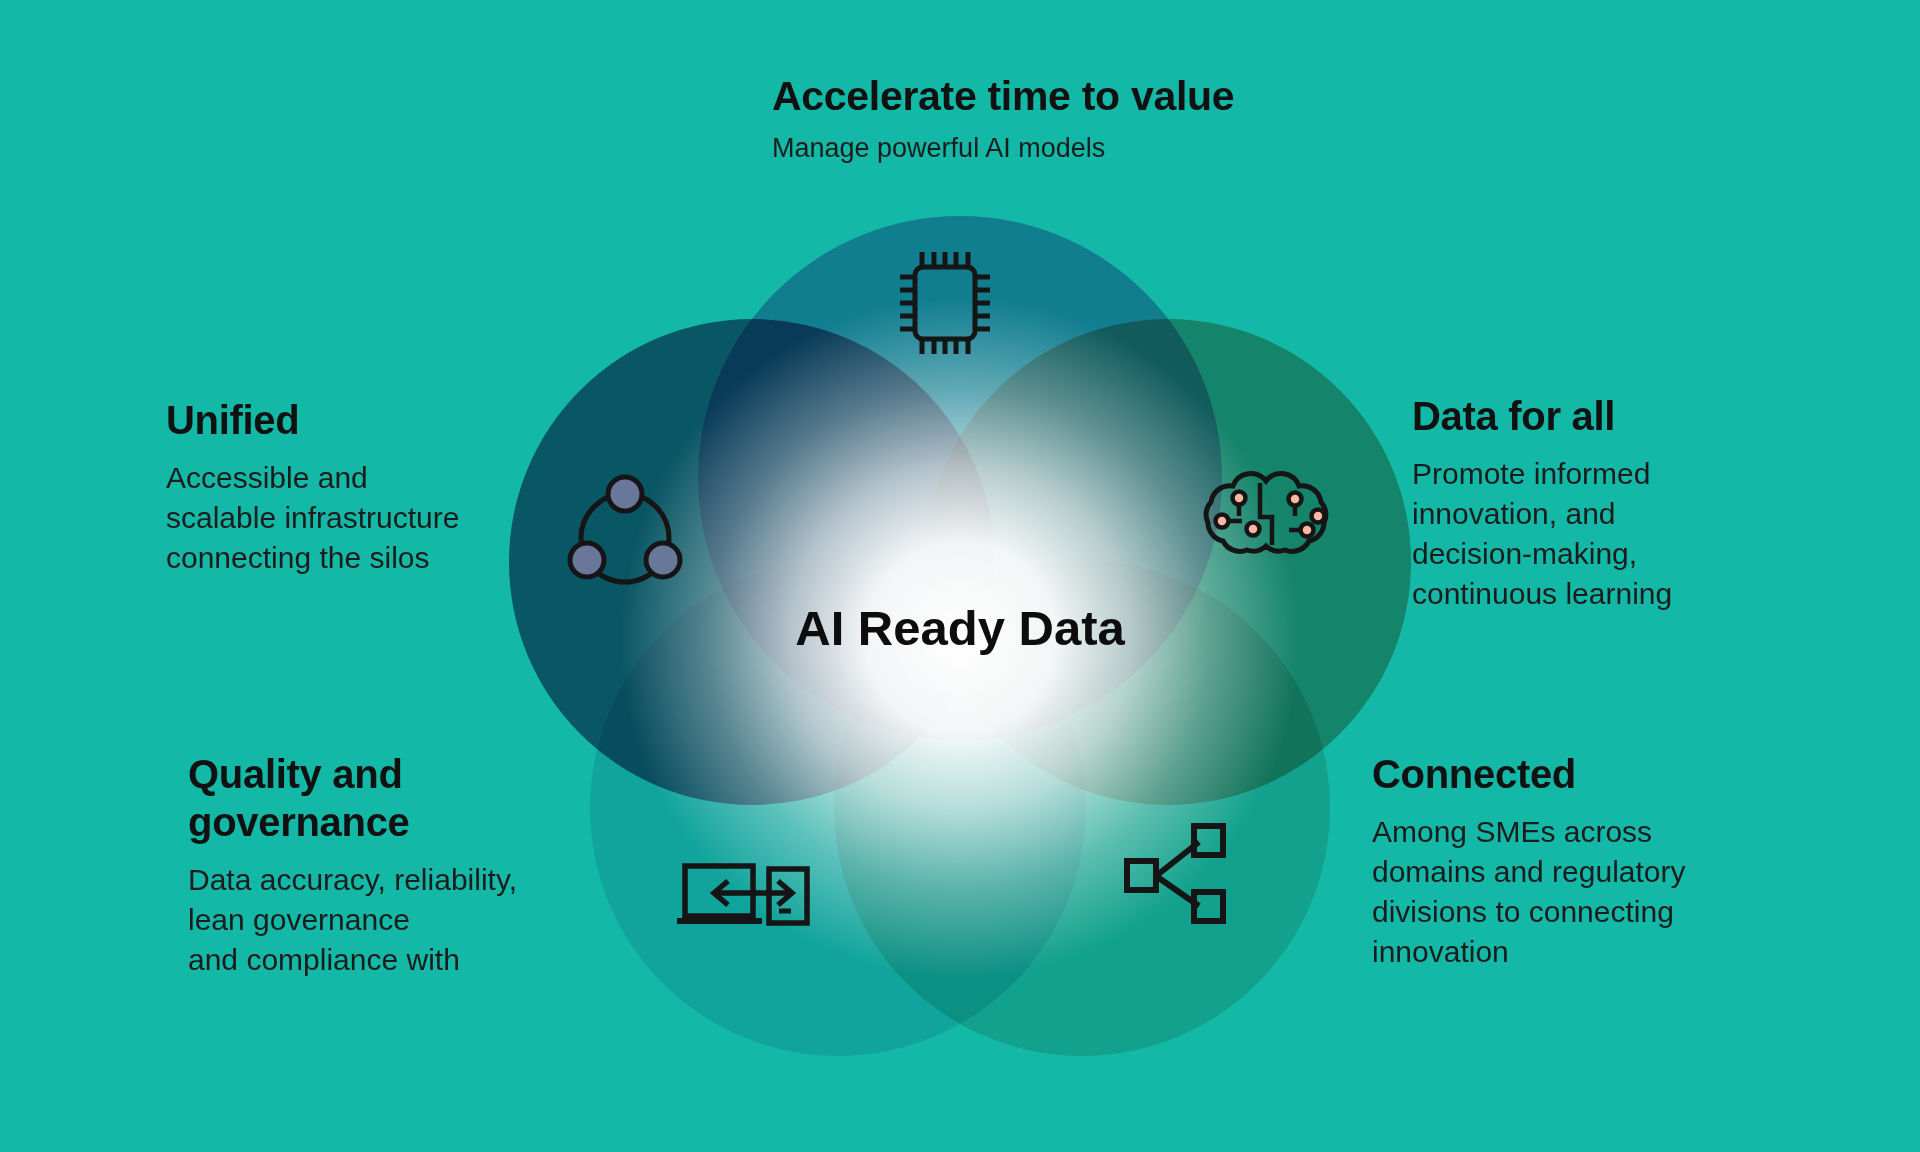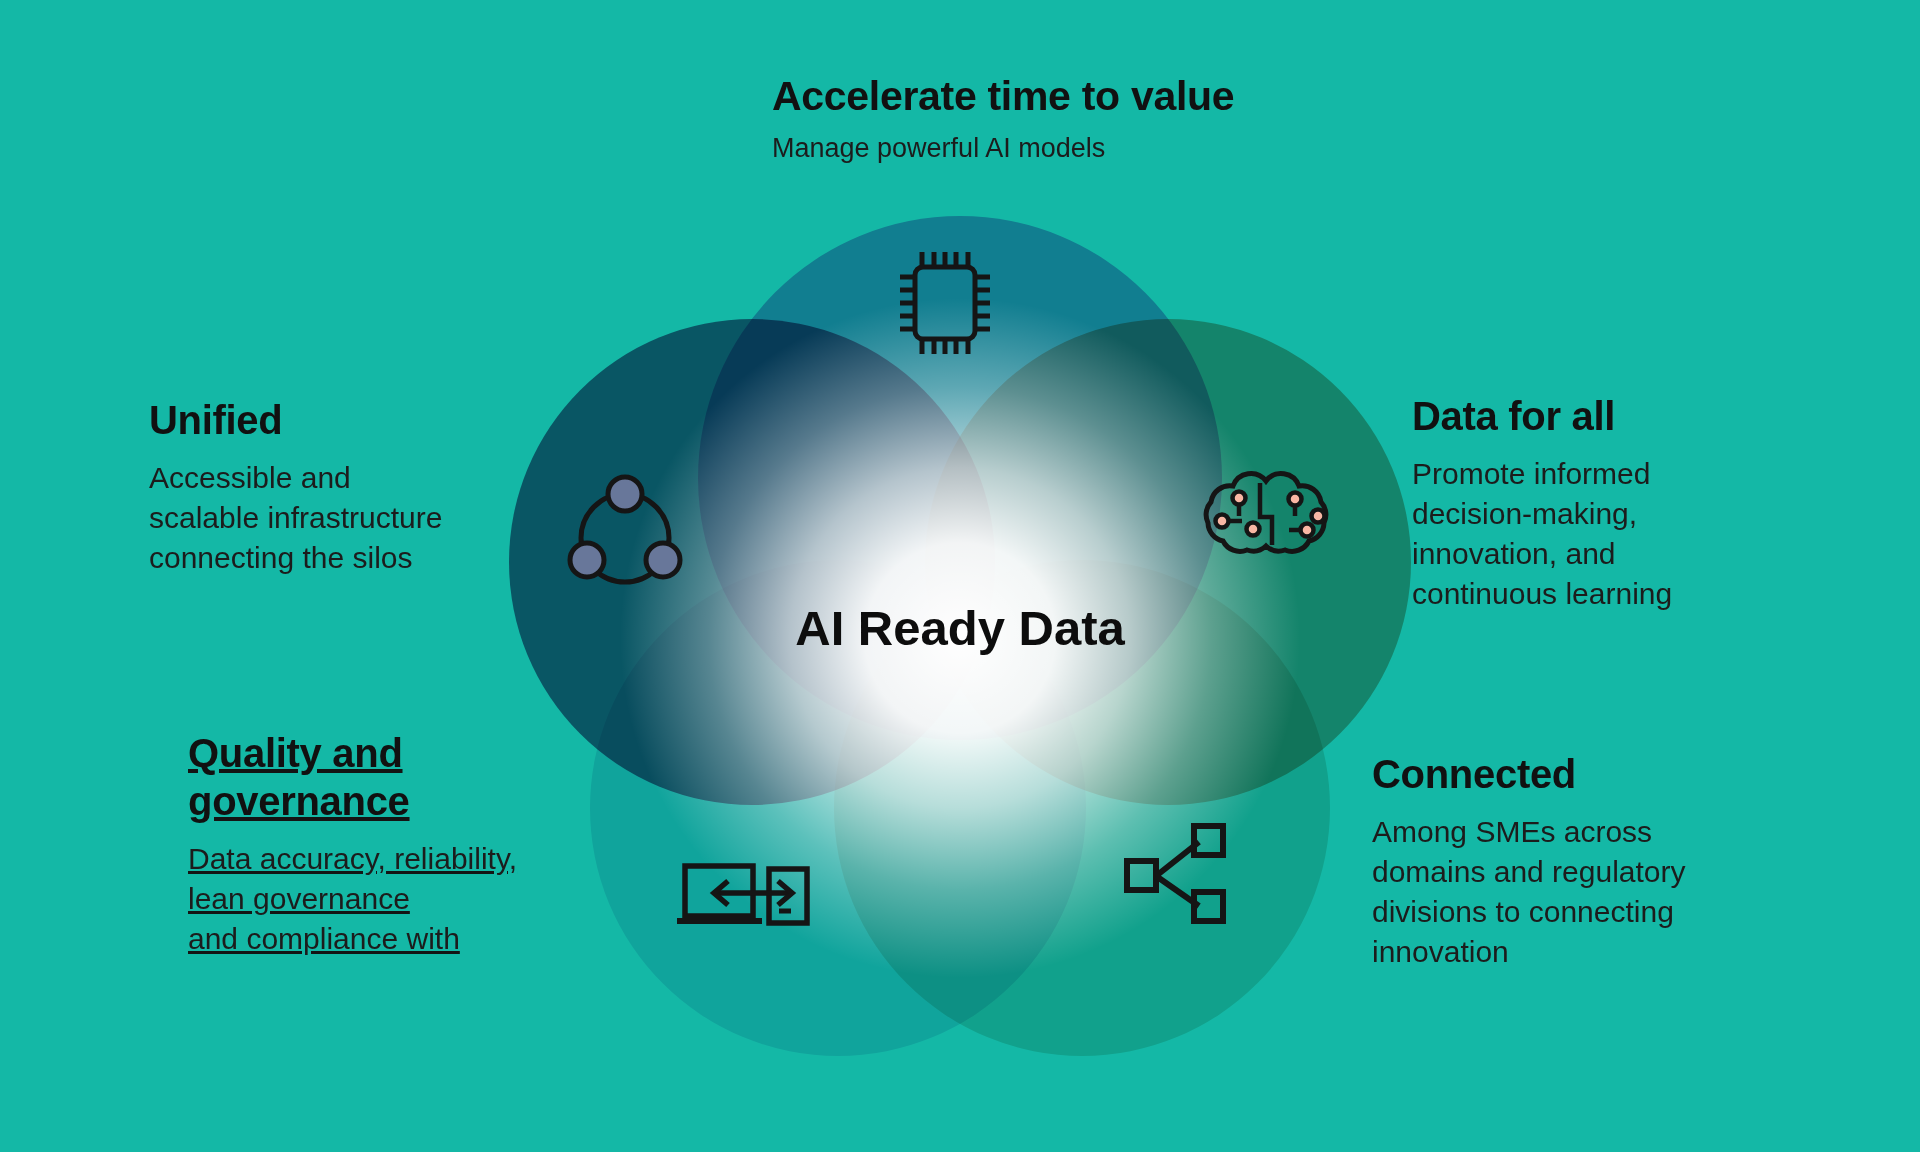--- a/index.html
+++ b/index.html
@@ -103,7 +103,7 @@
     <div class="d d-top">Manage powerful AI models</div>
   </div>
 
-  <div class="label" style="left:149px;top:396px;">
+  <div class="label" style="left:166px;top:396px;">
     <div class="h">Unified</div>
     <div class="d d-gap">Accessible and</div>
     <div class="d">scalable infrastructure</div>

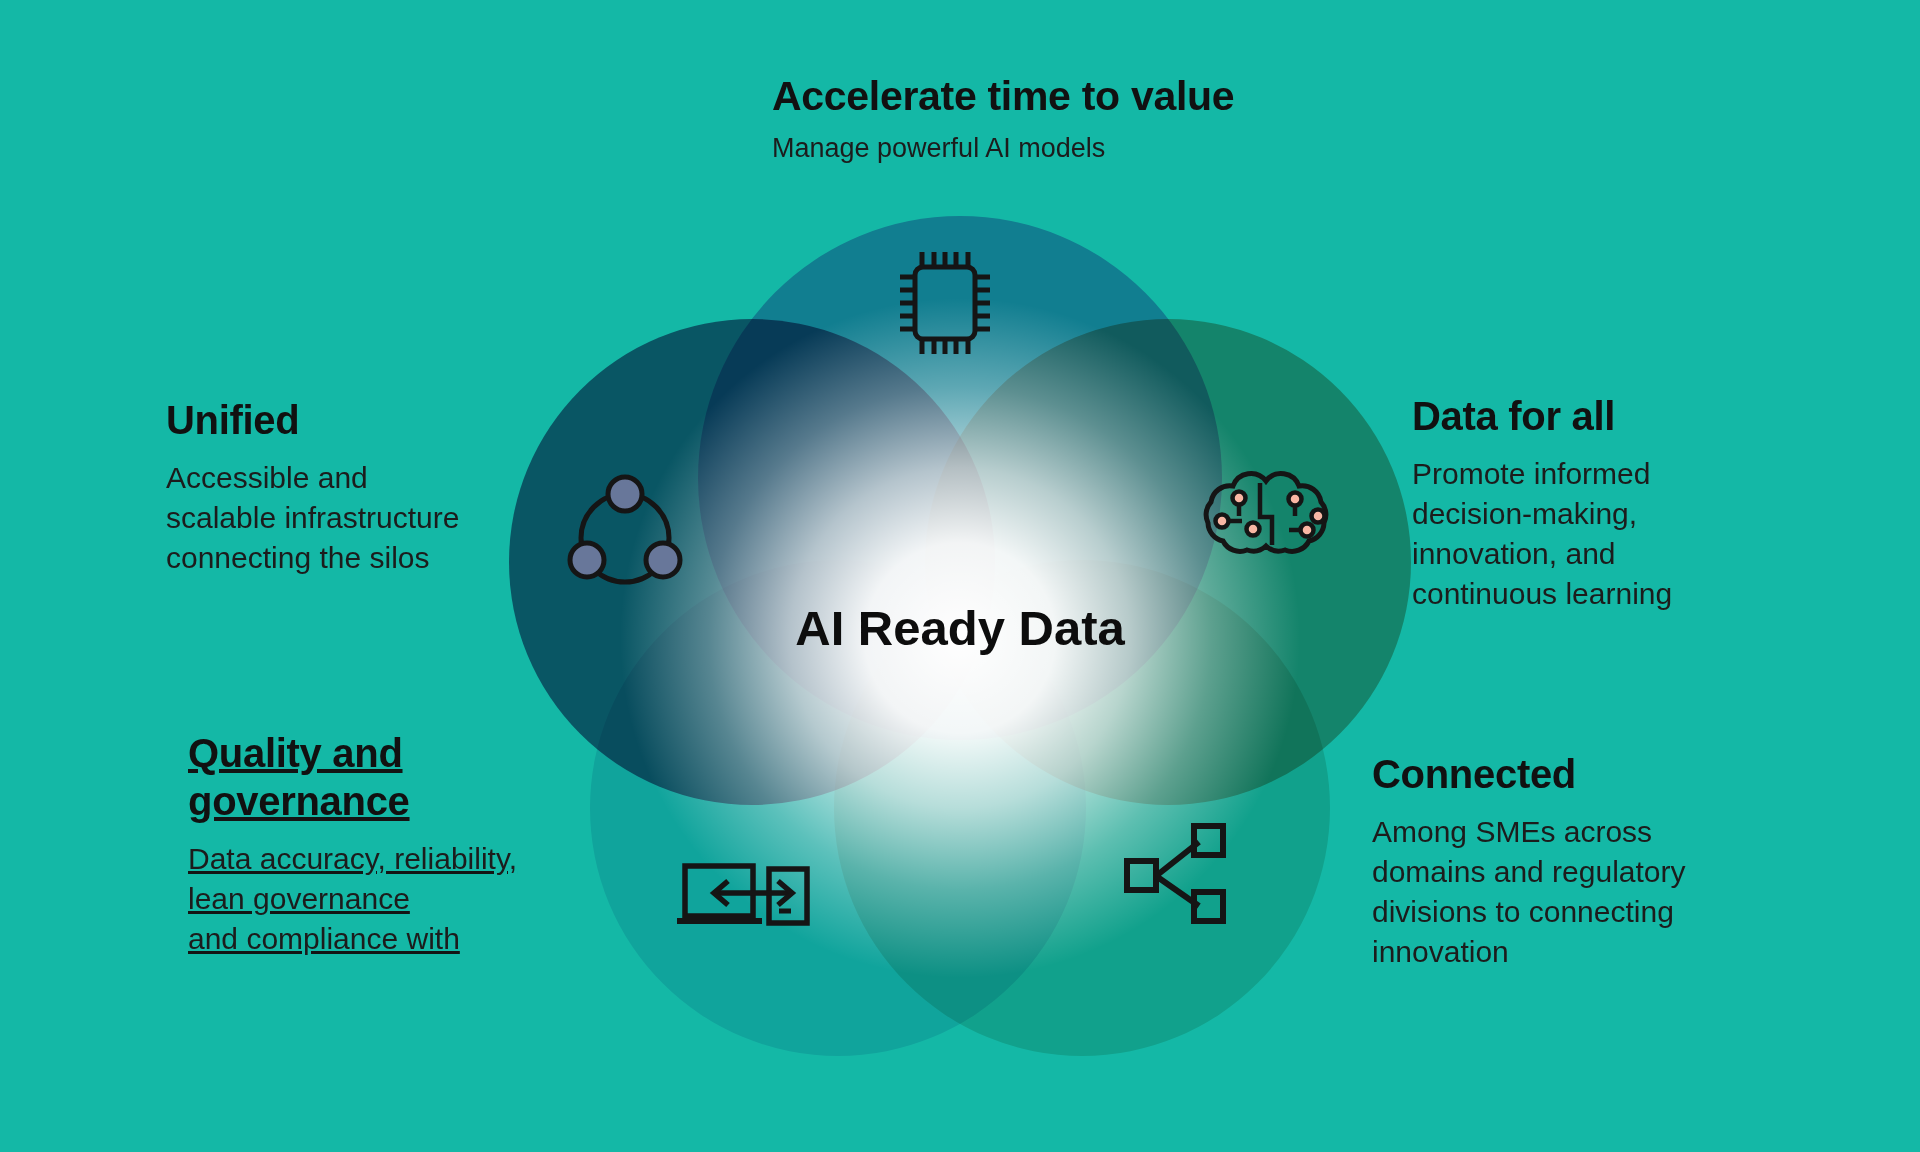--- a/index.html
+++ b/index.html
@@ -113,8 +113,8 @@
   <div class="label" style="left:1412px;top:392px;">
     <div class="h">Data for all</div>
     <div class="d d-gap">Promote informed</div>
+    <div class="d">innovation, and</div>
     <div class="d">decision-making,</div>
-    <div class="d">innovation, and</div>
     <div class="d">continuous learning</div>
   </div>
 

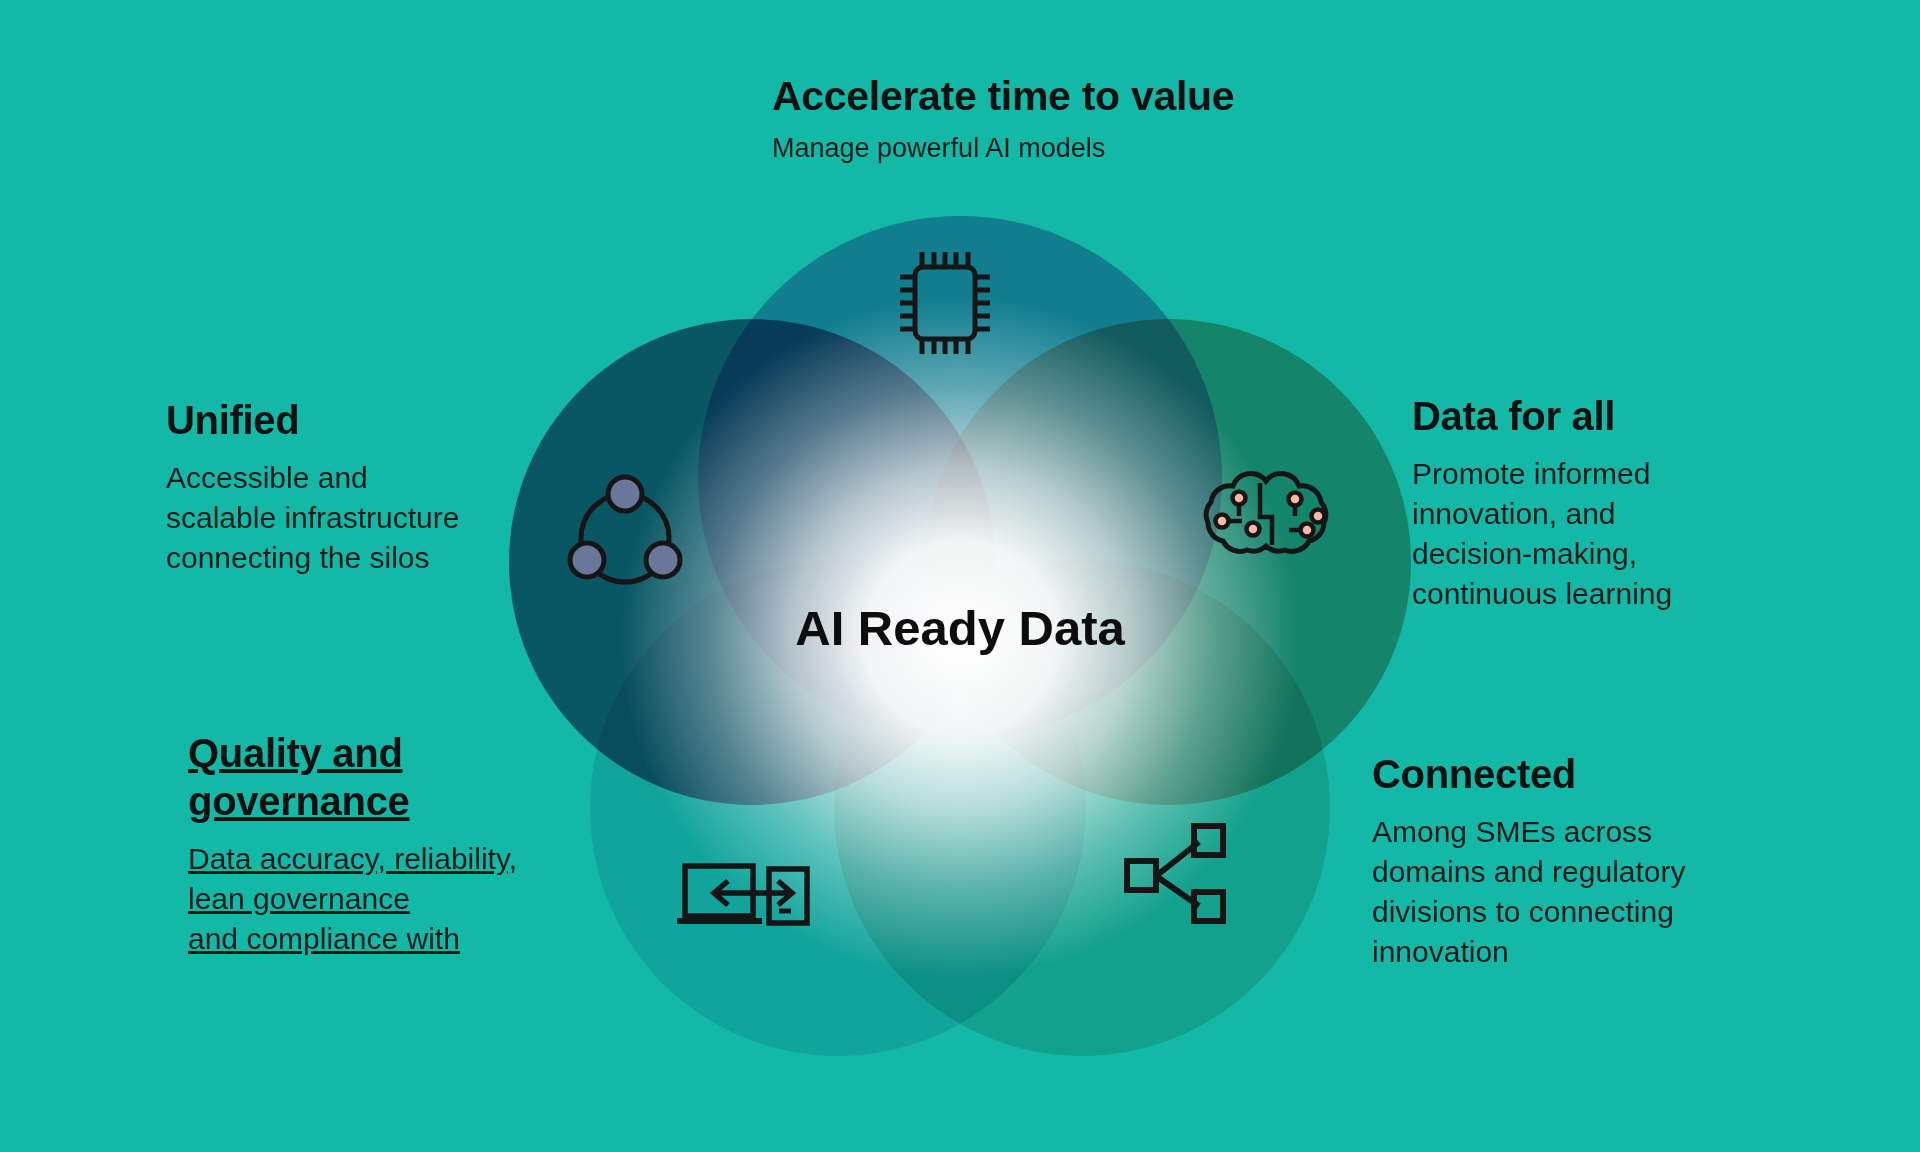--- a/index.html
+++ b/index.html
@@ -118,7 +118,7 @@
     <div class="d">continuous learning</div>
   </div>
 
-  <div class="label" style="left:188px;top:729px;text-decoration:underline;">
+  <div class="label" style="left:188px;top:750px;">
     <div class="h">Quality and</div>
     <div class="h">governance</div>
     <div class="d d-gap">Data accuracy, reliability,</div>

